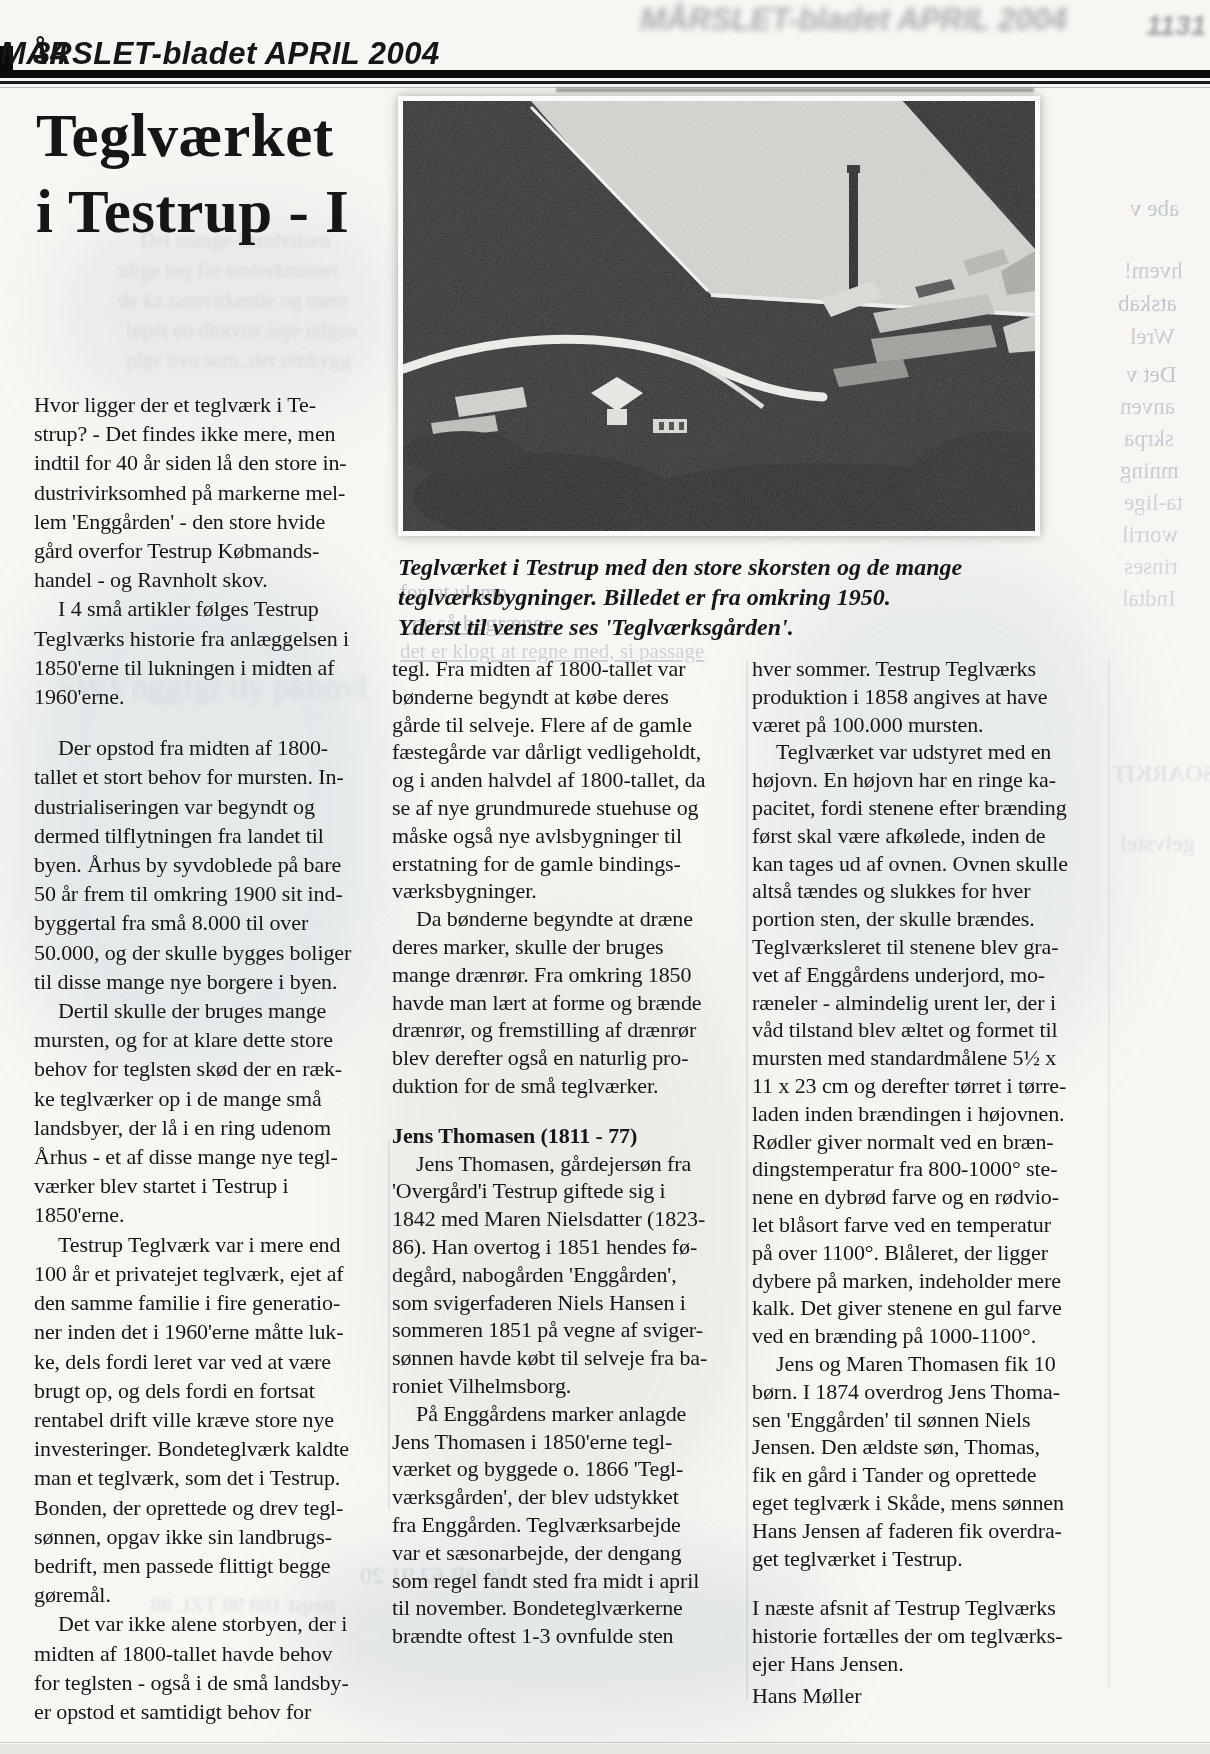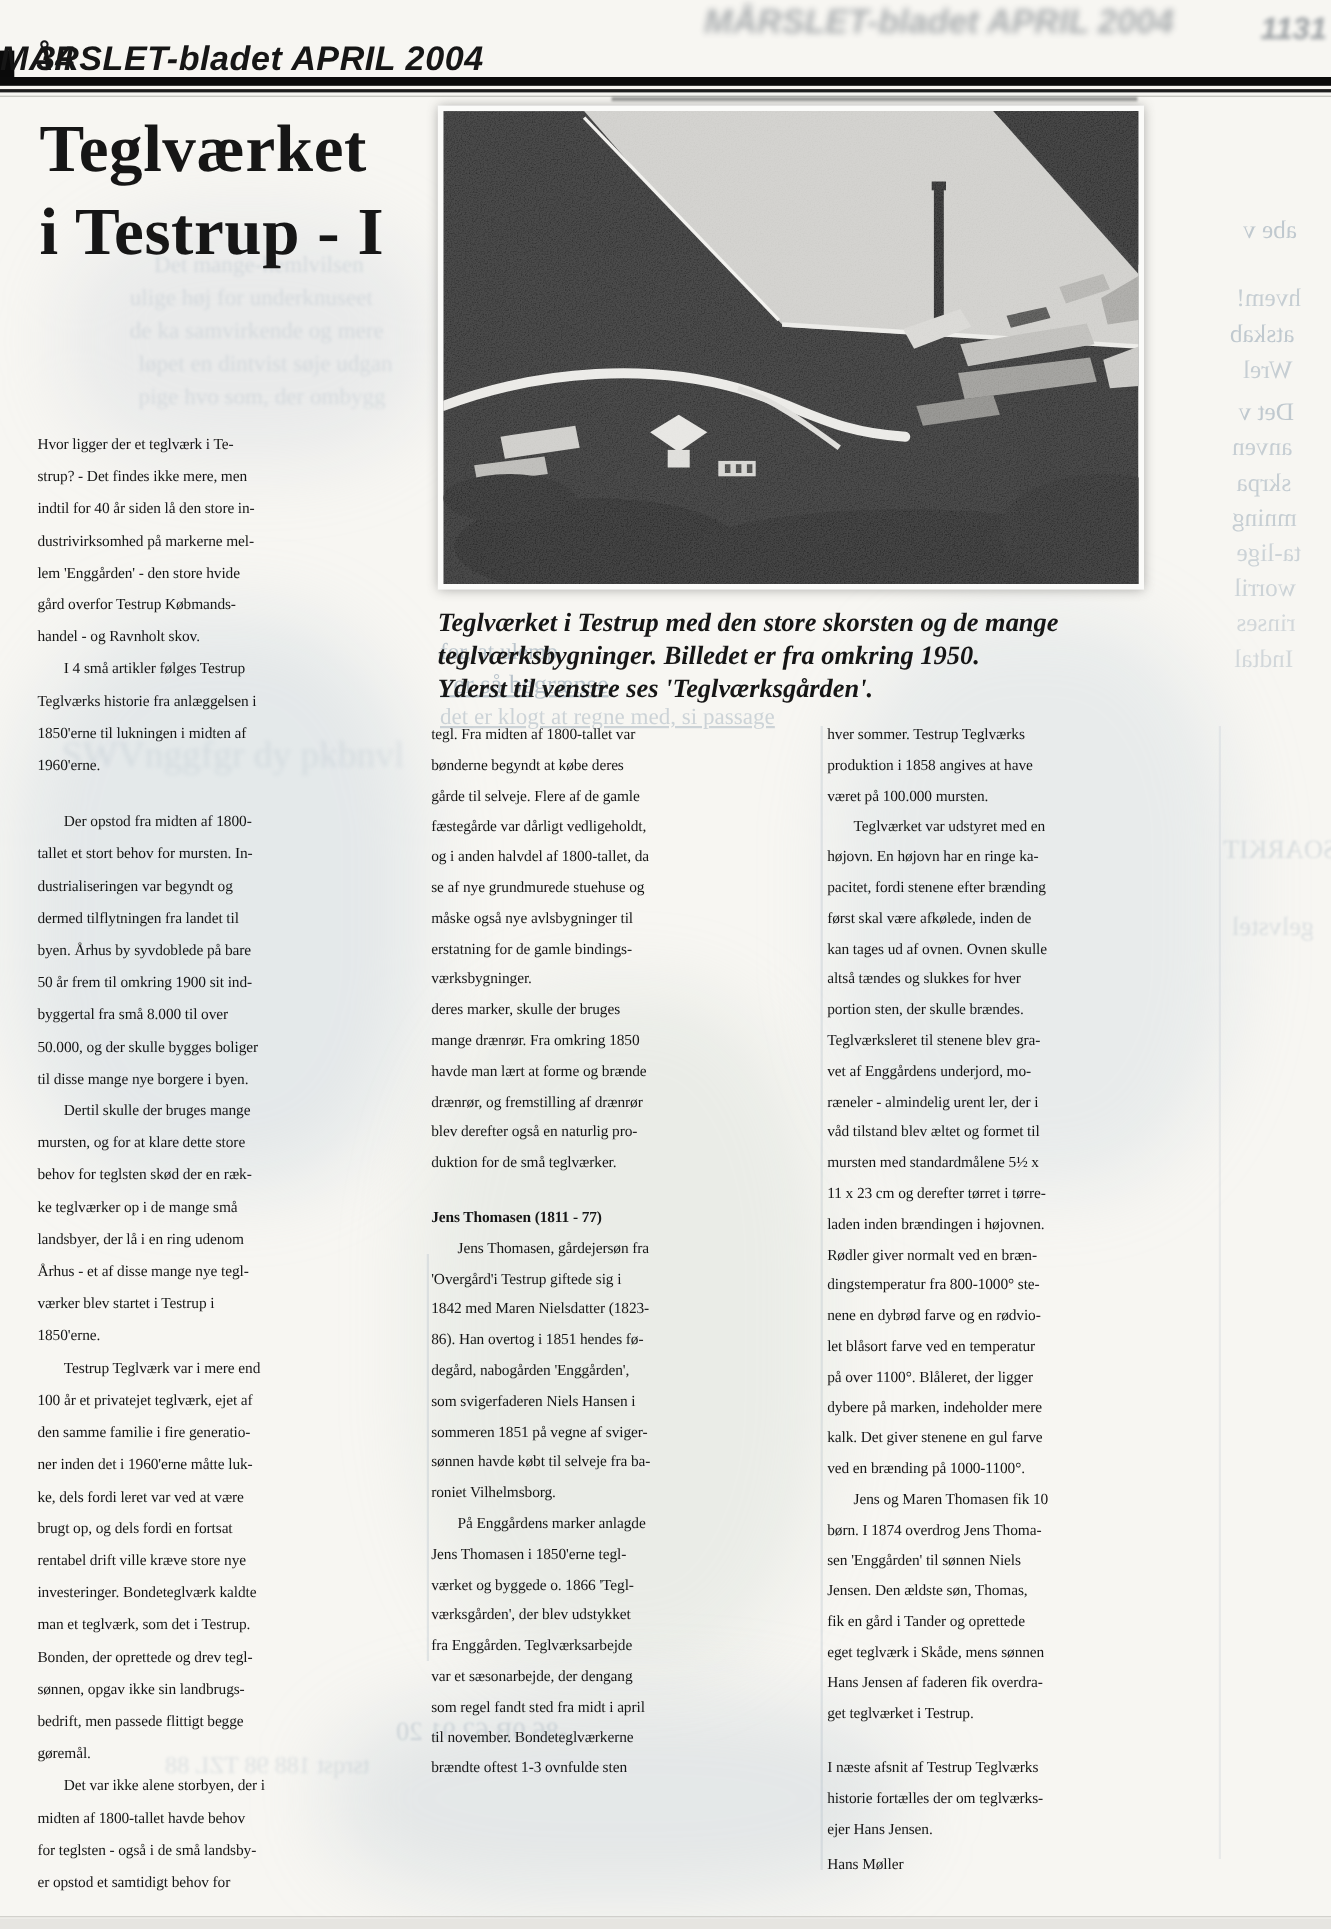--- a/index.html
+++ b/index.html
@@ -36,7 +36,7 @@
            font-style:italic;font-size:24px;line-height:30px;}
   .caption span{display:block;}
   
-  .col{position:absolute;font-size:14px;letter-spacing:-0.1px;}
+  .col{position:absolute;font-size:22px;letter-spacing:-0.1px;}
   .col .line{white-space:nowrap;}
   .col-left{left:34px;top:390px;width:348px;}
   .col-left .line{line-height:29.2px;}

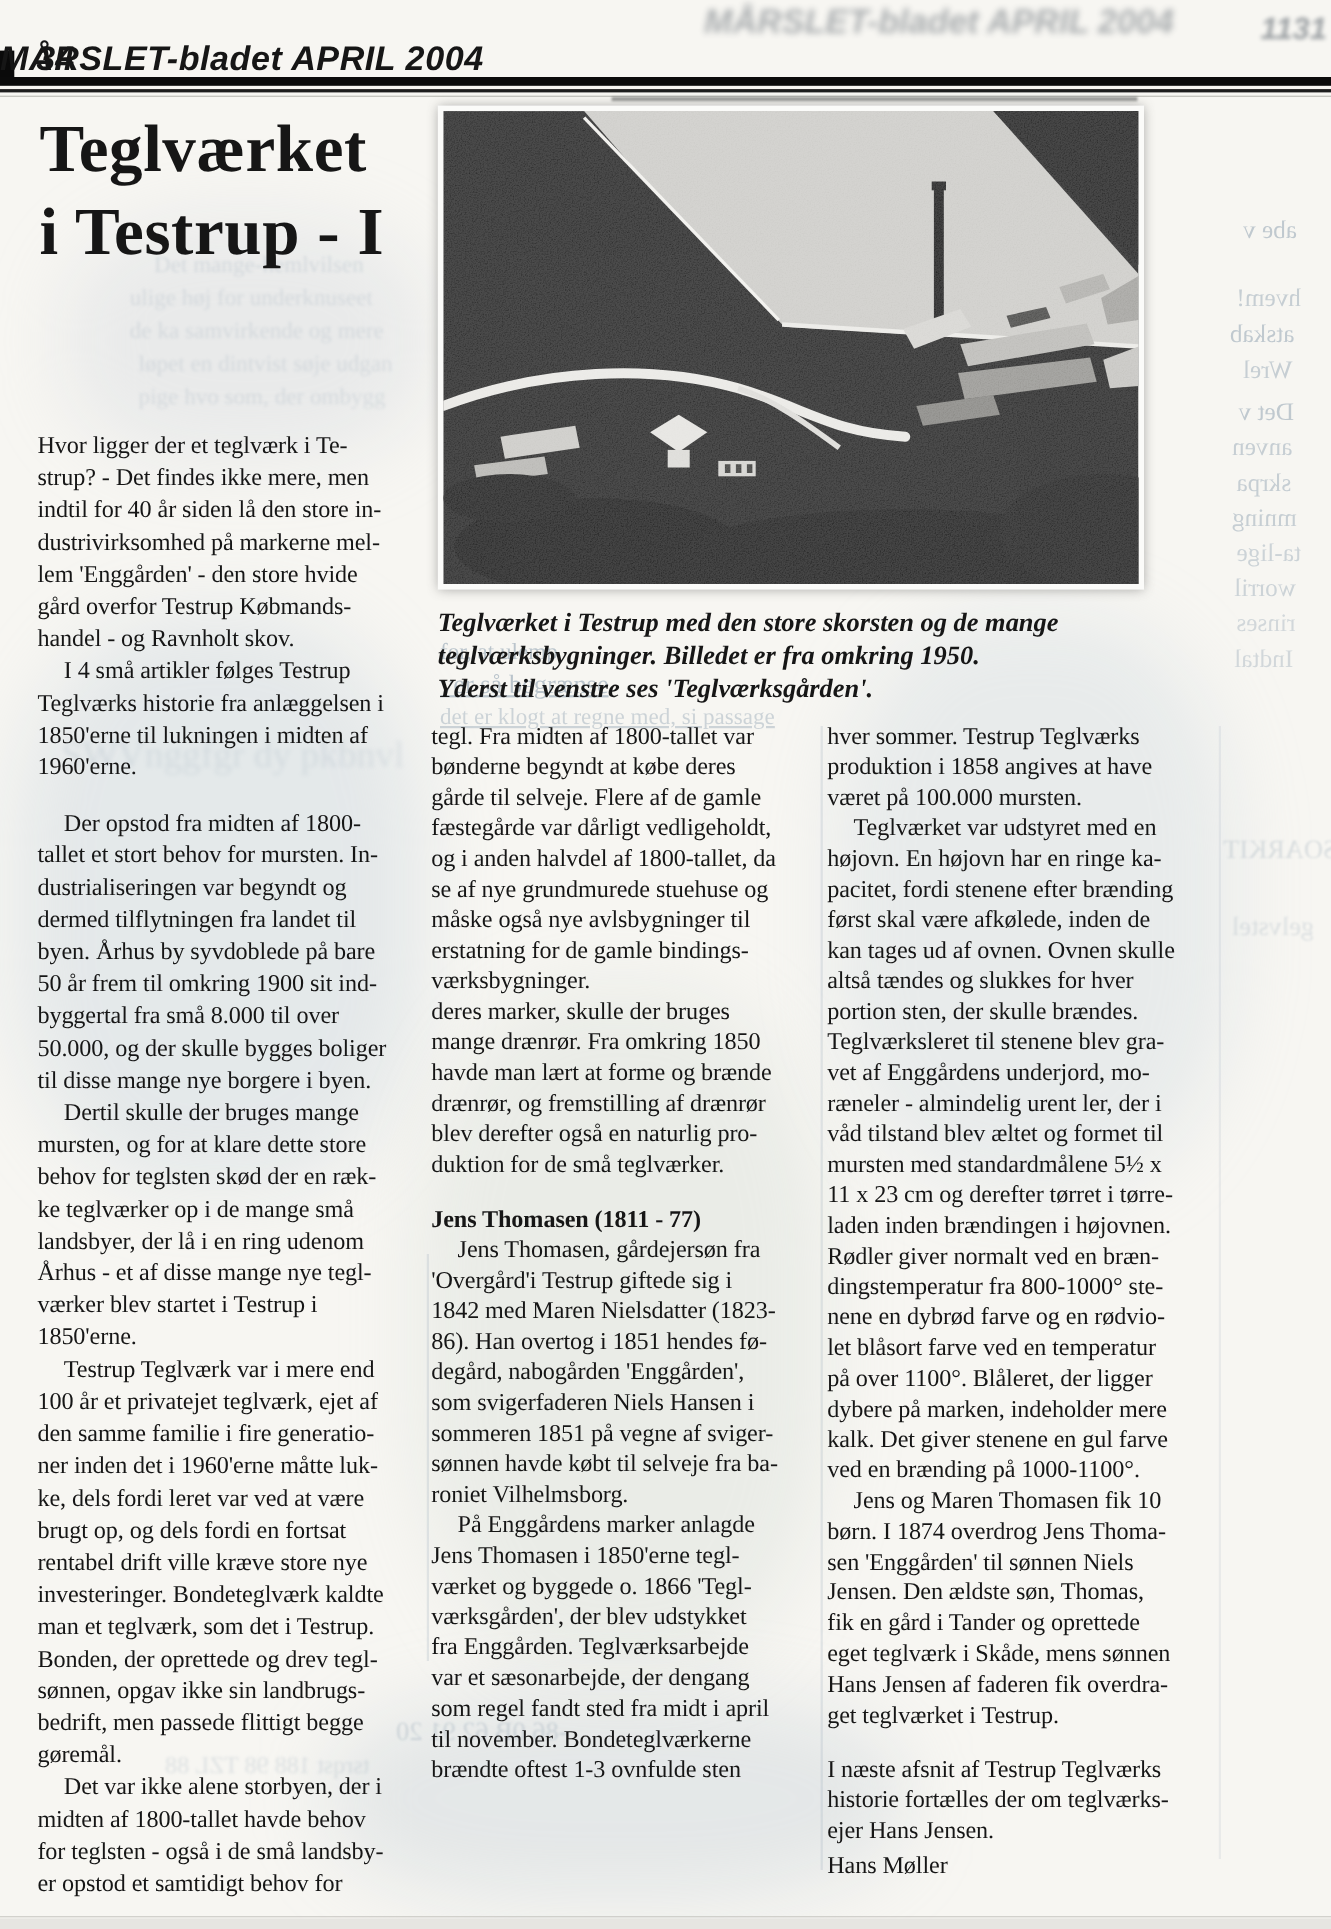--- a/index.html
+++ b/index.html
@@ -244,6 +244,7 @@
         <div class="line">værksbygninger.</div>
       </div>
       <div class="block para indent">
+        <div class="line first">Da bønderne begyndte at dræne</div>
         <div class="line">deres marker, skulle der bruges</div>
         <div class="line">mange drænrør. Fra omkring 1850</div>
         <div class="line">havde man lært at forme og brænde</div>

